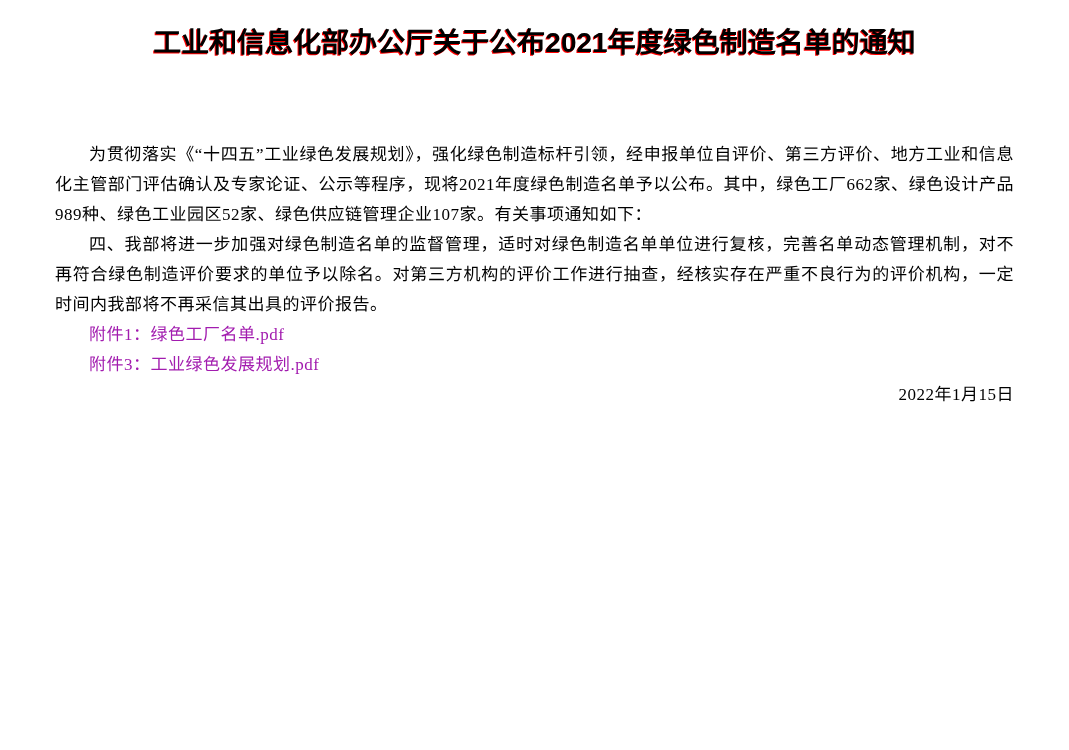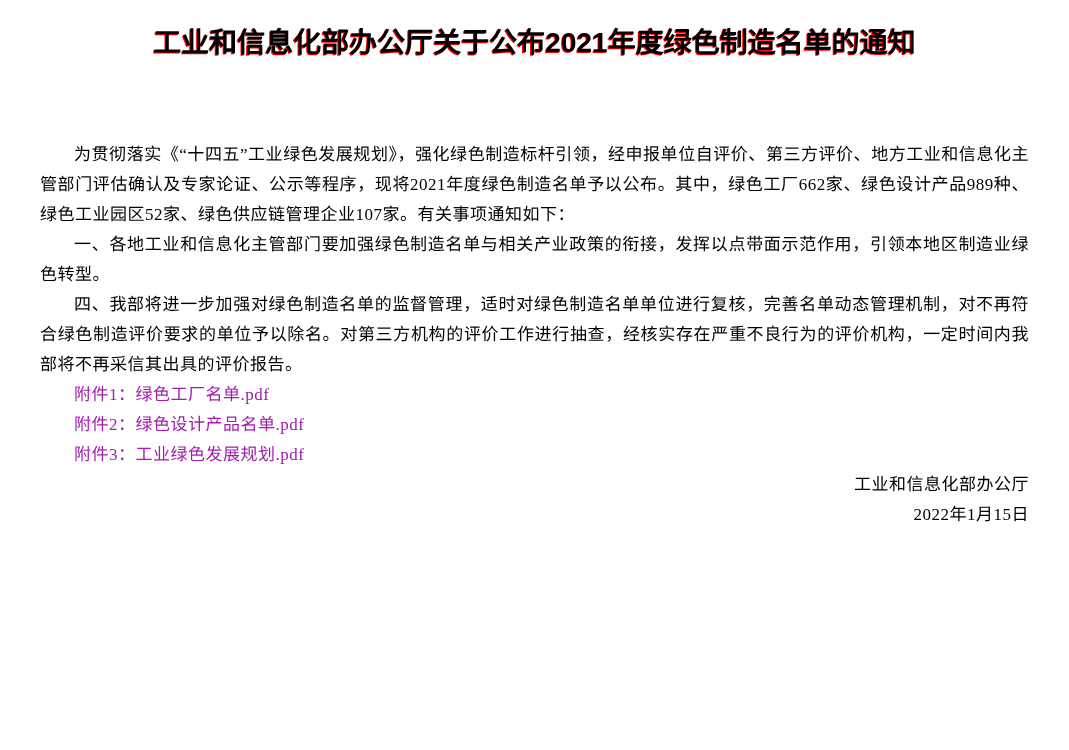--- a/index.html
+++ b/index.html
@@ -28,7 +28,7 @@
   }
   .content {
     margin-top: 78px;
-    padding: 0 40px;
+    padding: 0 55px;
     font-size: 17px;
     line-height: 30px;
     text-align: justify;

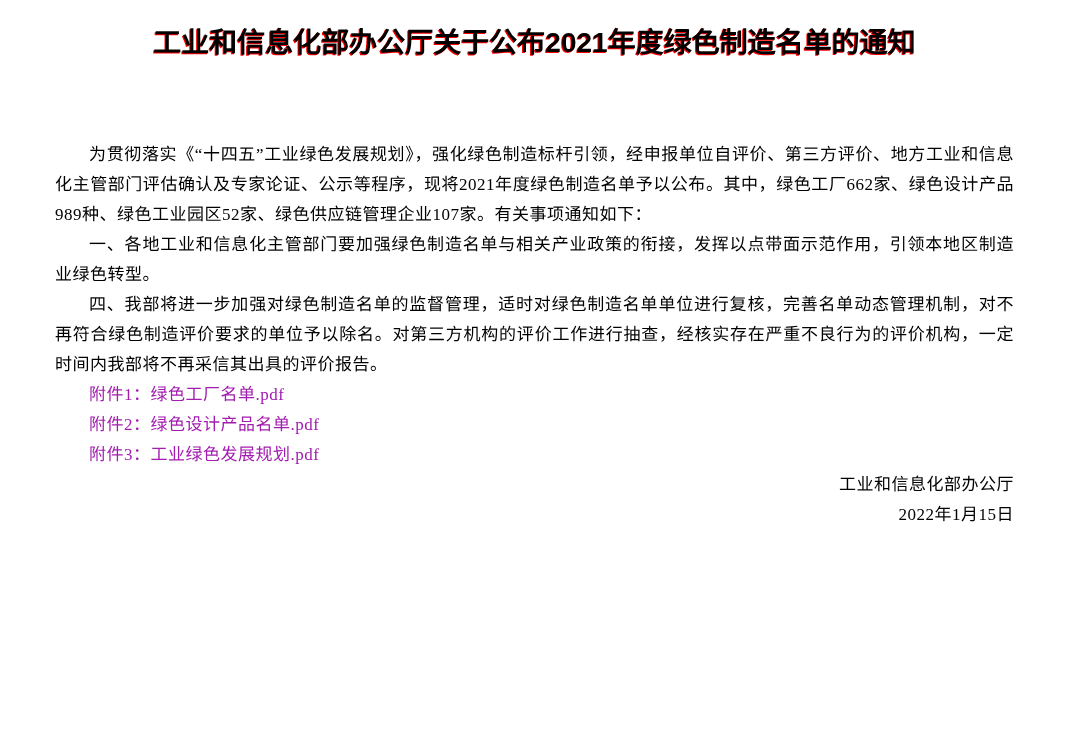--- a/index.html
+++ b/index.html
@@ -64,7 +64,6 @@
 
     <p>为贯彻落实《“十四五”工业绿色发展规划》，强化绿色制造标杆引领，经申报单位自评价、第三方评价、地方工业和信息化主管部门评估确认及专家论证、公示等程序，现将2021年度绿色制造名单予以公布。其中，绿色工厂662家、绿色设计产品989种、绿色工业园区52家、绿色供应链管理企业107家。有关事项通知如下：</p>
 
-    <p>一、各地工业和信息化主管部门要加强绿色制造名单与相关产业政策的衔接，发挥以点带面示范作用，引领本地区制造业绿色转型。</p>
 
 
 

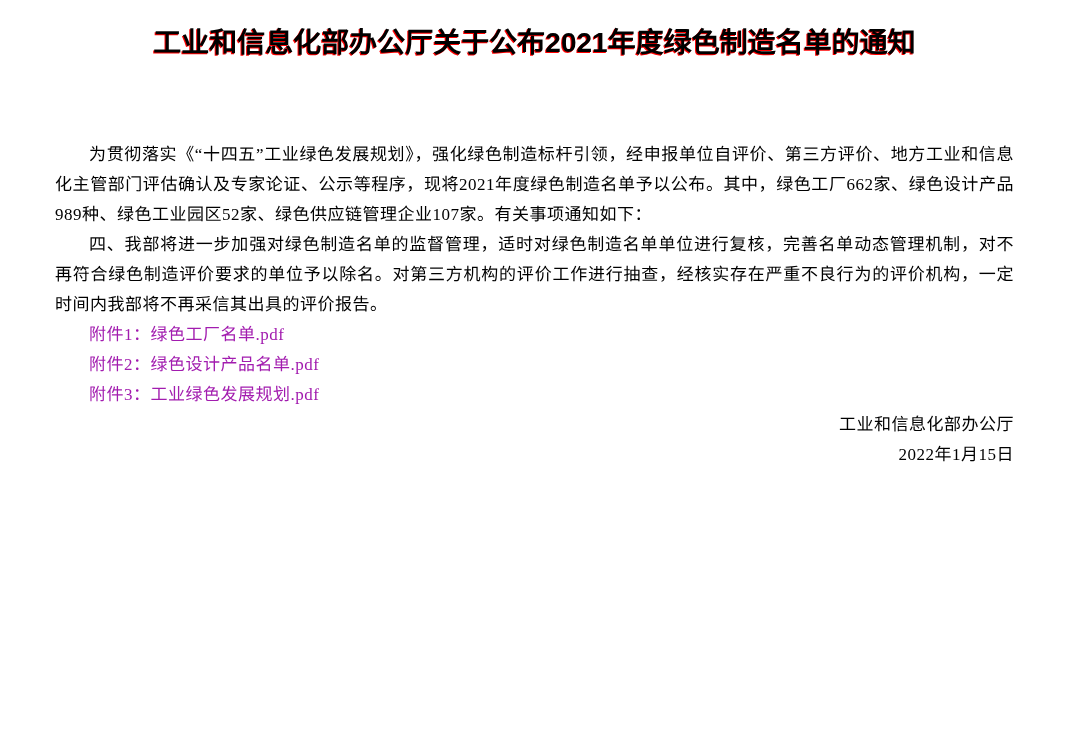--- a/index.html
+++ b/index.html
@@ -71,7 +71,6 @@
 
     <div class="attachments">
       <div class="attachment">附件1：绿色工厂名单.pdf</div>
-      <div class="attachment">附件2：绿色设计产品名单.pdf</div>
       <div class="attachment">附件3：工业绿色发展规划.pdf</div>
     </div>
 

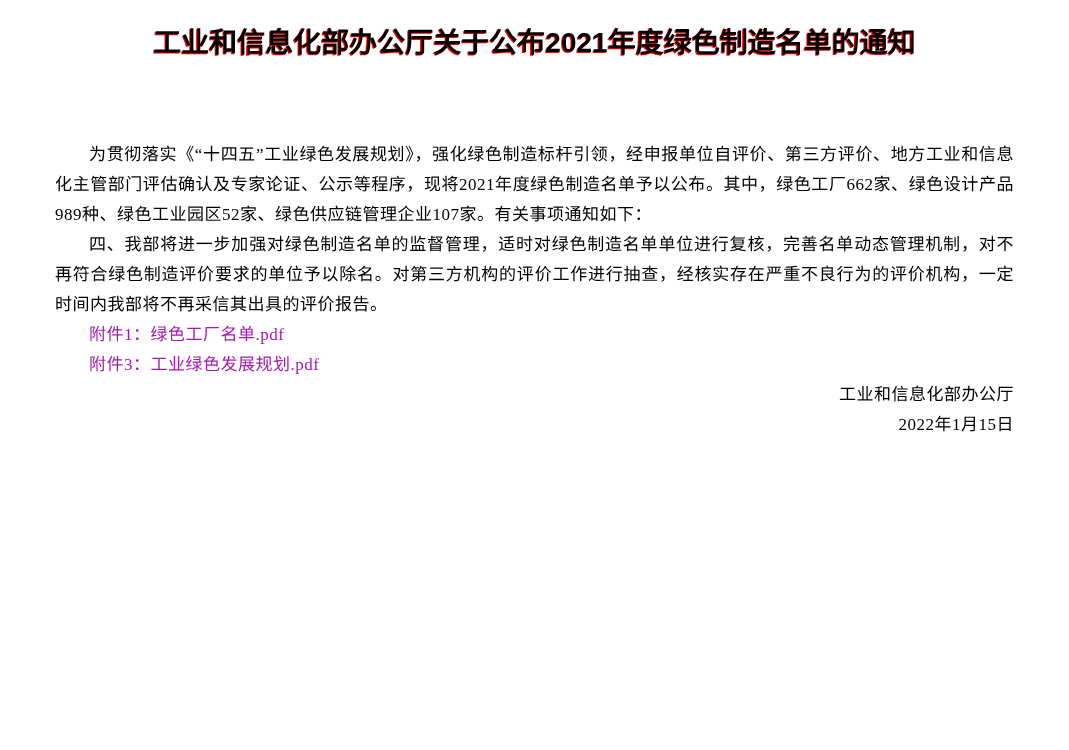--- a/index.html
+++ b/index.html
@@ -75,7 +75,6 @@
     </div>
 
     <div class="signature-block">
-      <div>工业和信息化部办公厅</div>
       <div>2022年1月15日</div>
     </div>
 

